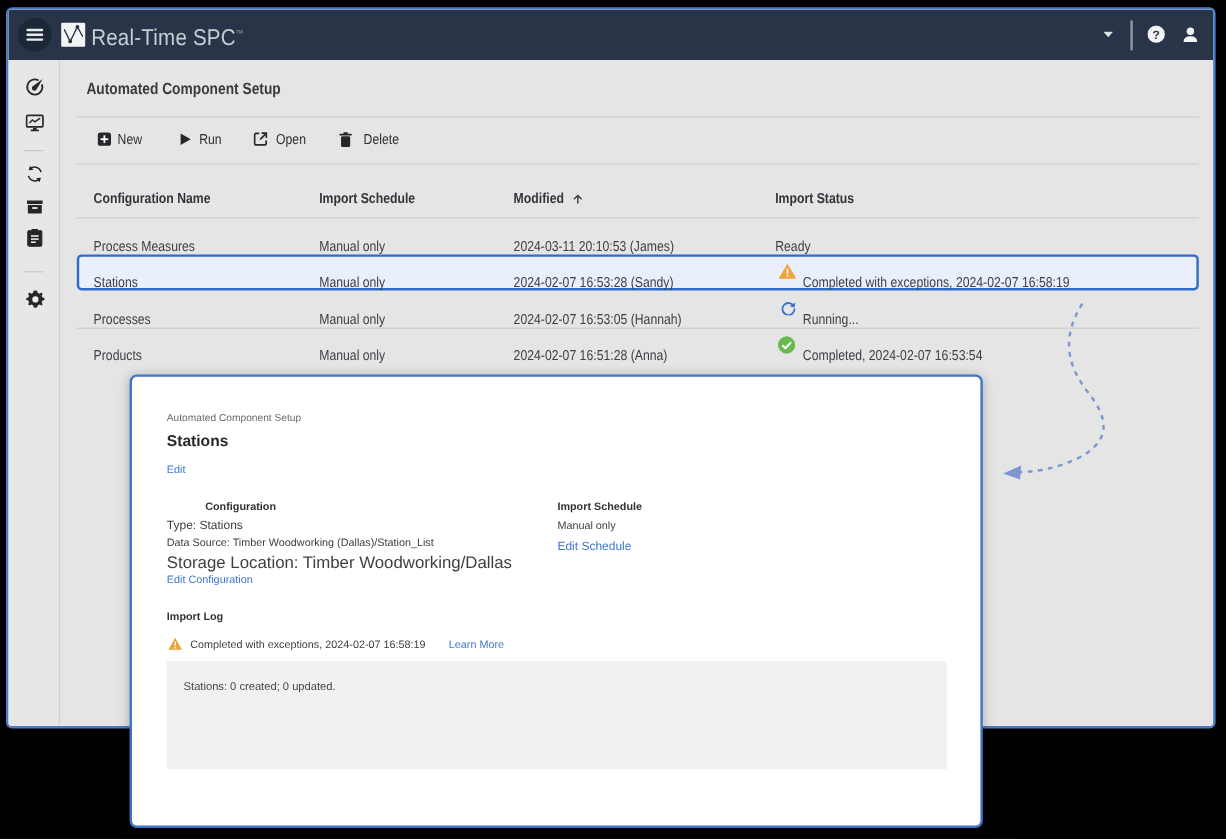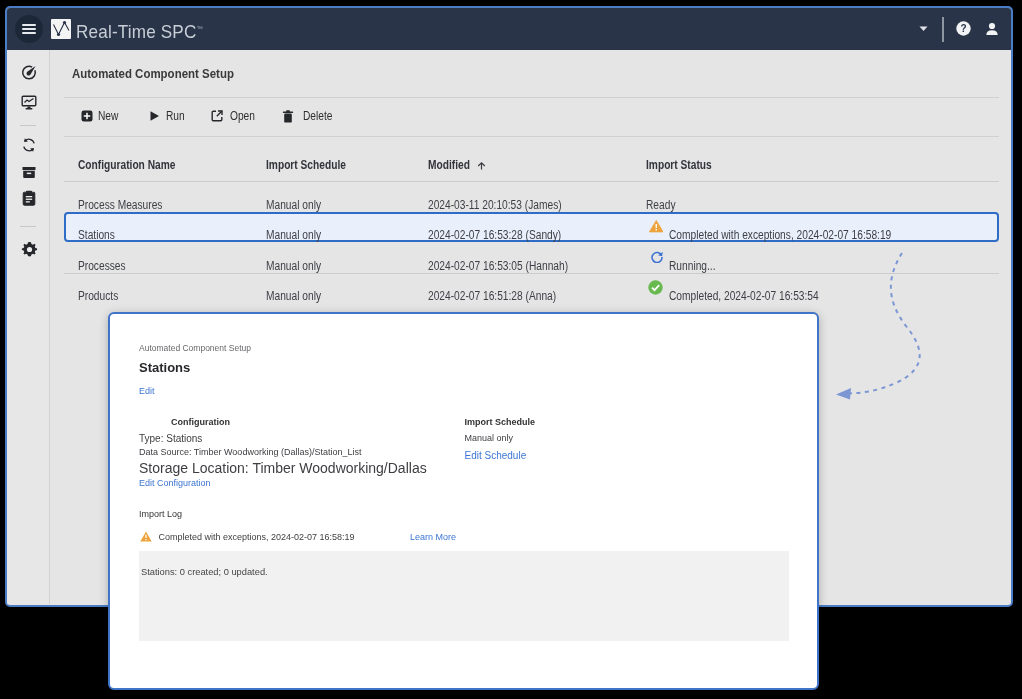--- a/index.html
+++ b/index.html
@@ -218,7 +218,7 @@
   <div class="abs" style="left:355px; top:119px; font-size:9px; color:#3e3e42;">Manual only</div>
   <div class="abs link" style="left:355px; top:136.5px; font-size:10px;">Edit Schedule</div>
 
-  <div class="pad" style="top:195px; font-size:9px; font-weight:normal; color:#333;">Import Log</div>
+  <div class="pad" style="top:195px; font-size:9px; font-weight:bold; color:#333;">Import Log</div>
   <svg class="abs" style="left:30.5px; top:217px" width="12" height="11" viewBox="0 0 12 11">
     <path d="M6 0.5 L11.7 10.5 H0.3 Z" fill="#eda33c"></path>
     <rect x="5.4" y="3.6" width="1.2" height="3.4" fill="#fff"></rect>

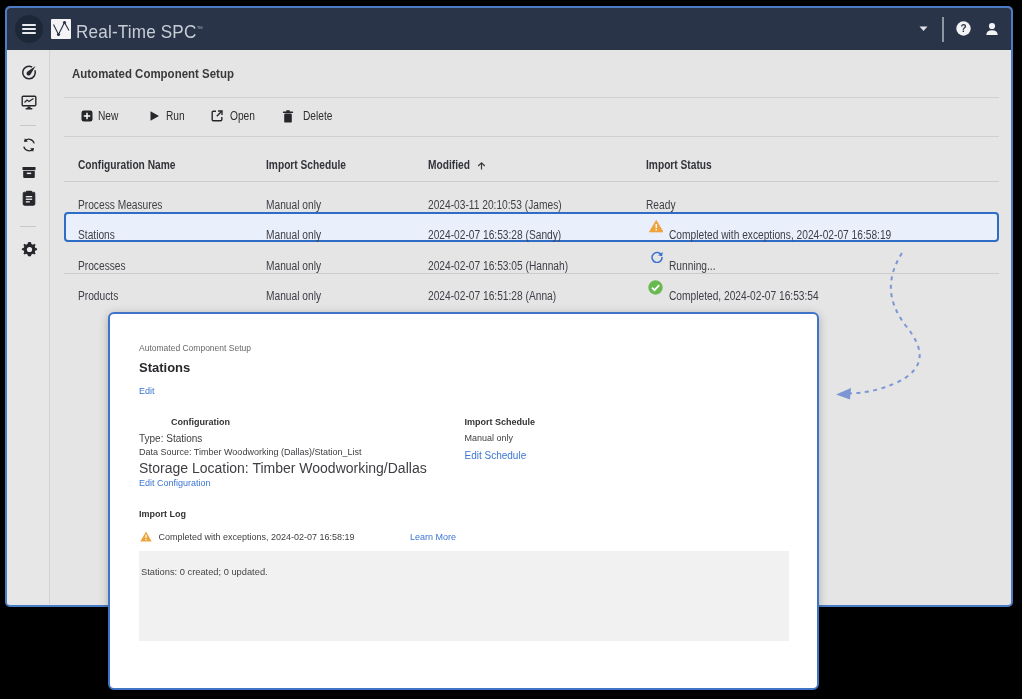--- a/index.html
+++ b/index.html
@@ -225,7 +225,7 @@
     <rect x="5.4" y="8" width="1.2" height="1.3" fill="#fff"></rect>
   </svg>
   <div class="abs" style="left:49px; top:218px; font-size:9px; color:#3e3e42;">Completed with exceptions, 2024-02-07 16:58:19</div>
-  <div class="abs link" style="left:264.5px; top:218px; font-size:9px;margin-left:36px;">Learn More</div>
+  <div class="abs link" style="left:264.5px; top:218px; font-size:9px;">Learn More</div>
 
   <div id="logbox">
     <div class="abs" style="left:2px; top:16px;">Stations: 0 created; 0 updated.</div>

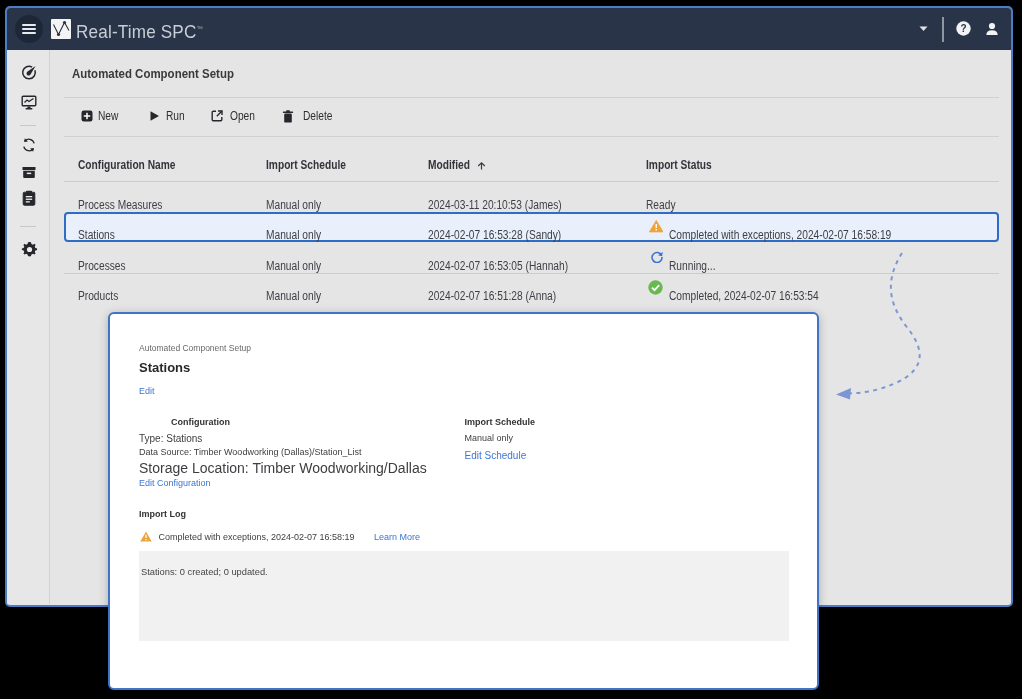--- a/index.html
+++ b/index.html
@@ -228,7 +228,7 @@
   <div class="abs link" style="left:264.5px; top:218px; font-size:9px;">Learn More</div>
 
   <div id="logbox">
-    <div class="abs" style="left:2px; top:16px;">Stations: 0 created; 0 updated.</div>
+    <div class="abs" style="left:14px; top:16px;">Stations: 0 created; 0 updated.</div>
   </div>
 </div>
 

